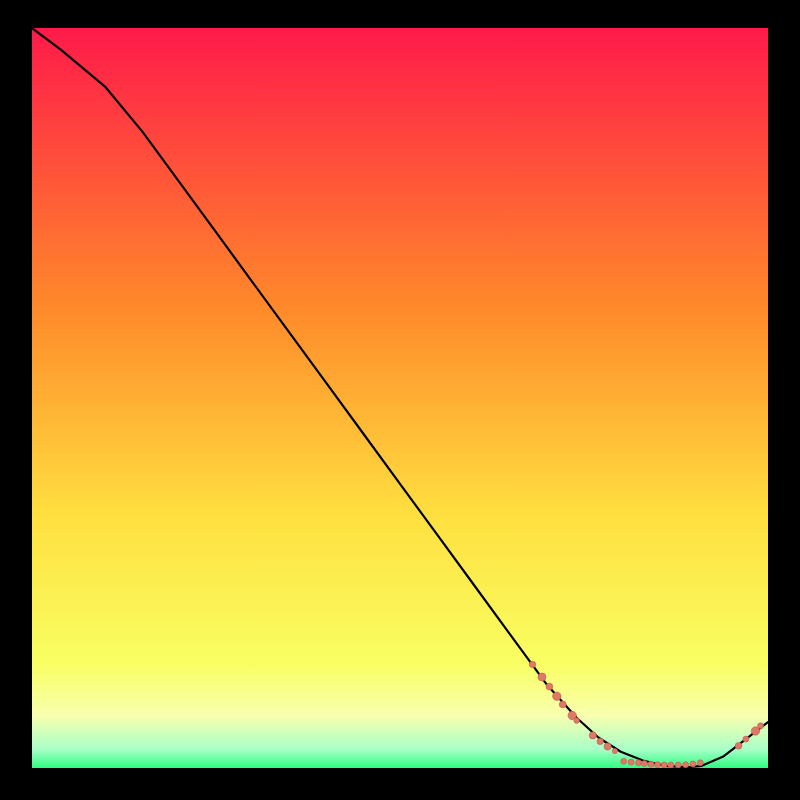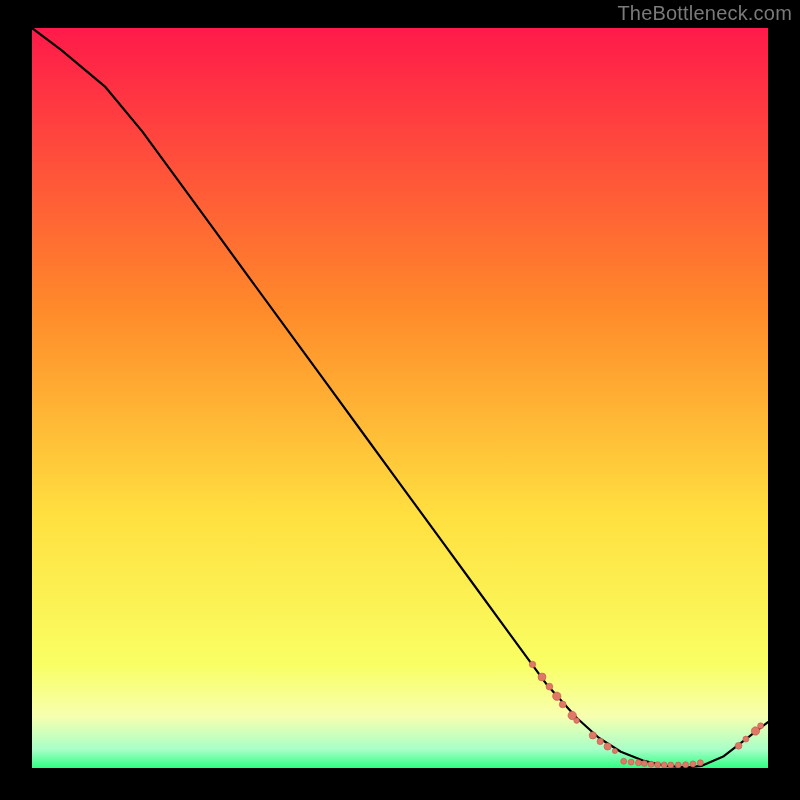--- a/index.html
+++ b/index.html
@@ -45,7 +45,6 @@
 <body>
 
 <div class="frame">
-  <div class="watermark">TheBottleneck.com</div>
   <div class="plot-wrap">
     <svg id="svg" viewBox="0 0 736 740">
       <defs>

